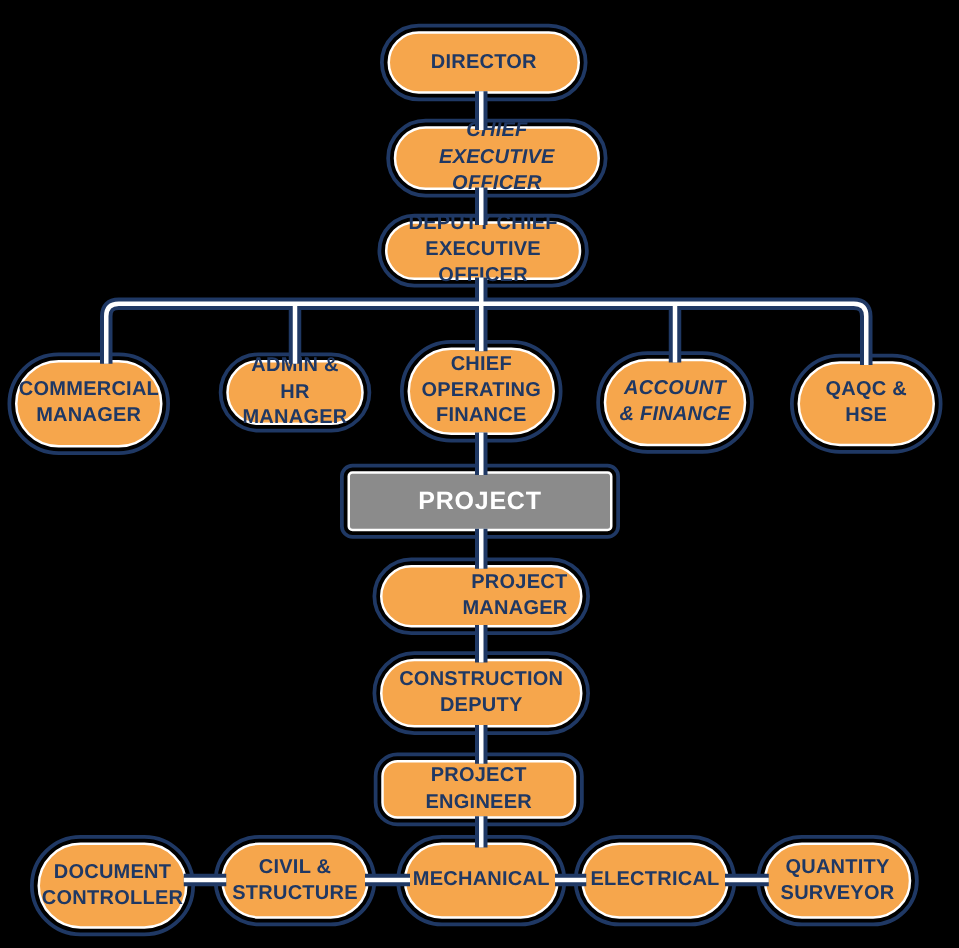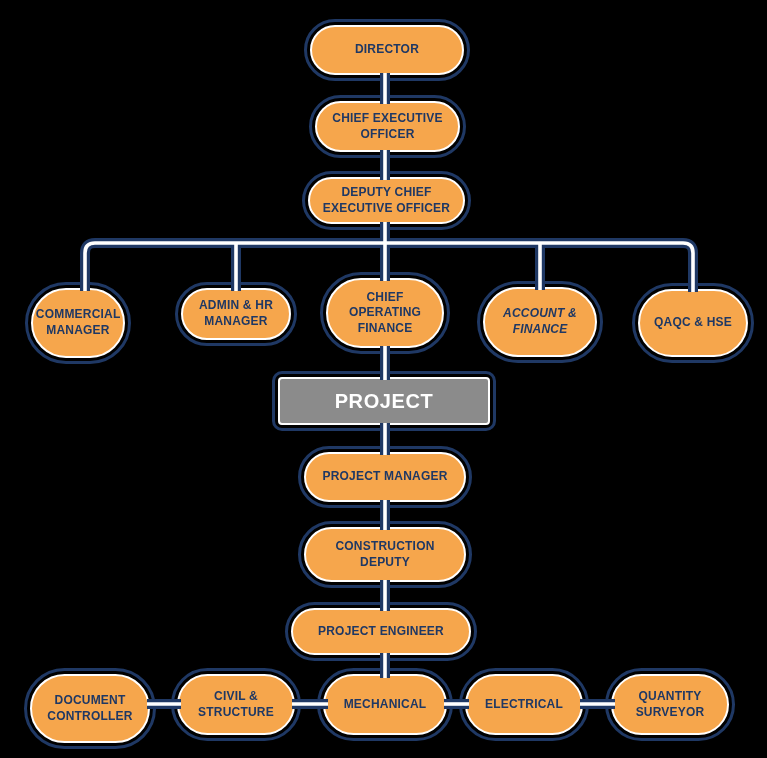--- a/index.html
+++ b/index.html
@@ -22,7 +22,7 @@
     text-align:center;
     color:#1F3864;
     font-weight:bold;
-    font-size:12px;
+    font-size:16px;
     line-height:1.3;
     letter-spacing:0.2px;
     z-index:1;

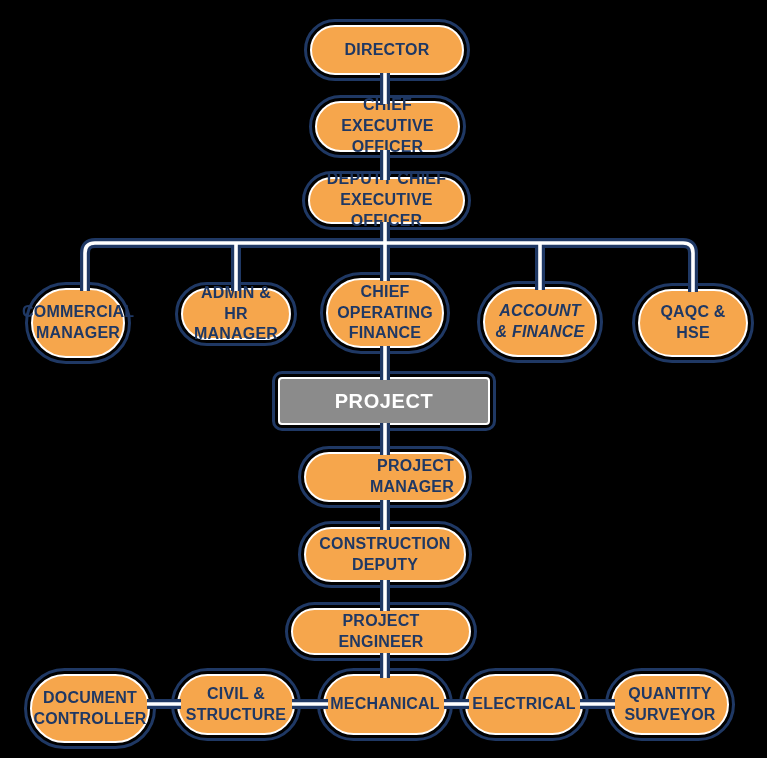--- a/index.html
+++ b/index.html
@@ -38,7 +38,7 @@
   }
   
   .n-director{left:310px;top:25px;width:154px;height:50px;}
-  .n-ceo{left:315px;top:101px;width:145px;height:51px;}
+  .n-ceo{left:315px;top:101px;width:165px;height:51px;font-style:italic;}
   .n-deputy{left:308px;top:177px;width:157px;height:47px;}
   .n-commercial{left:31px;top:288px;width:94px;height:70px;text-align:center;}
   .n-adminhr{left:181px;top:288px;width:110px;height:52px;}

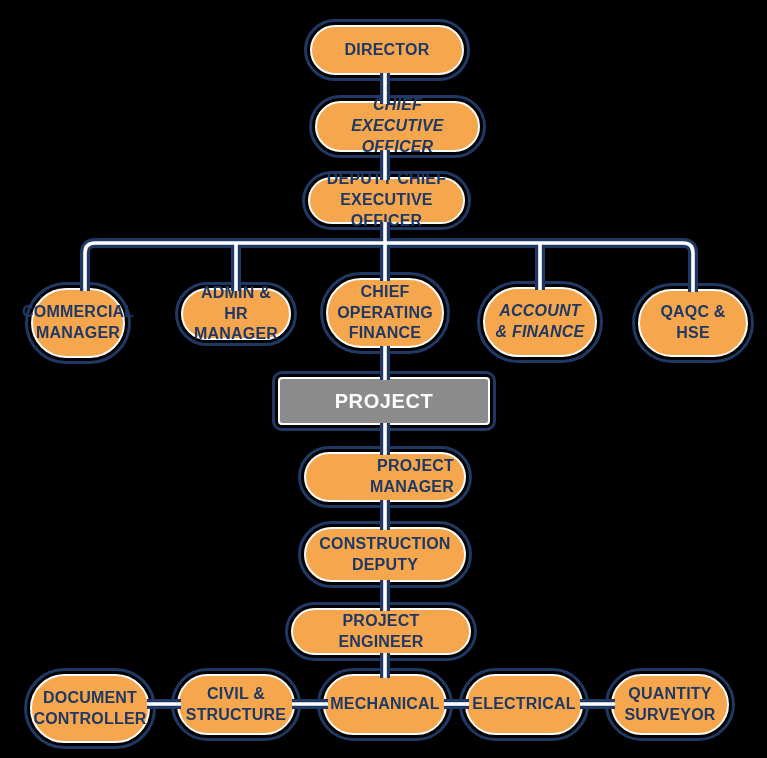--- a/index.html
+++ b/index.html
@@ -40,7 +40,7 @@
   .n-director{left:310px;top:25px;width:154px;height:50px;}
   .n-ceo{left:315px;top:101px;width:165px;height:51px;font-style:italic;}
   .n-deputy{left:308px;top:177px;width:157px;height:47px;}
-  .n-commercial{left:31px;top:288px;width:94px;height:70px;text-align:center;}
+  .n-commercial{left:12px;top:288px;width:118px;height:70px;text-align:center;}
   .n-adminhr{left:181px;top:288px;width:110px;height:52px;}
   .n-coo{left:326px;top:278px;width:118px;height:70px;padding:2px 14px;}
   .n-account{left:483px;top:287px;width:114px;height:70px;font-style:italic;}

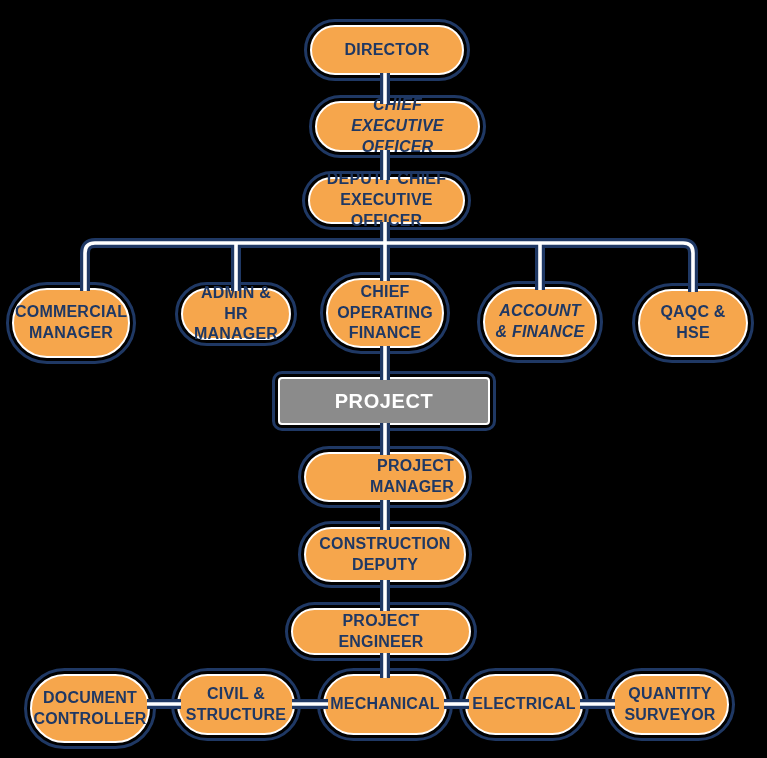--- a/index.html
+++ b/index.html
@@ -48,7 +48,7 @@
   .n-project{left:278px;top:377px;width:212px;height:48px;}
   .n-pm{left:304px;top:452px;width:162px;height:50px;text-align:right;}
   .n-cm{left:304px;top:527px;width:162px;height:55px;}
-  .n-pe{left:291px;top:608px;width:180px;height:47px;}
+  .n-pe{left:305px;top:608px;width:156px;height:47px;border-radius:13px;}
   .n-doc{left:30px;top:674px;width:120px;height:69px;}
   .n-civil{left:177px;top:674px;width:118px;height:61px;}
   .n-mech{left:323px;top:674px;width:124px;height:61px;}

